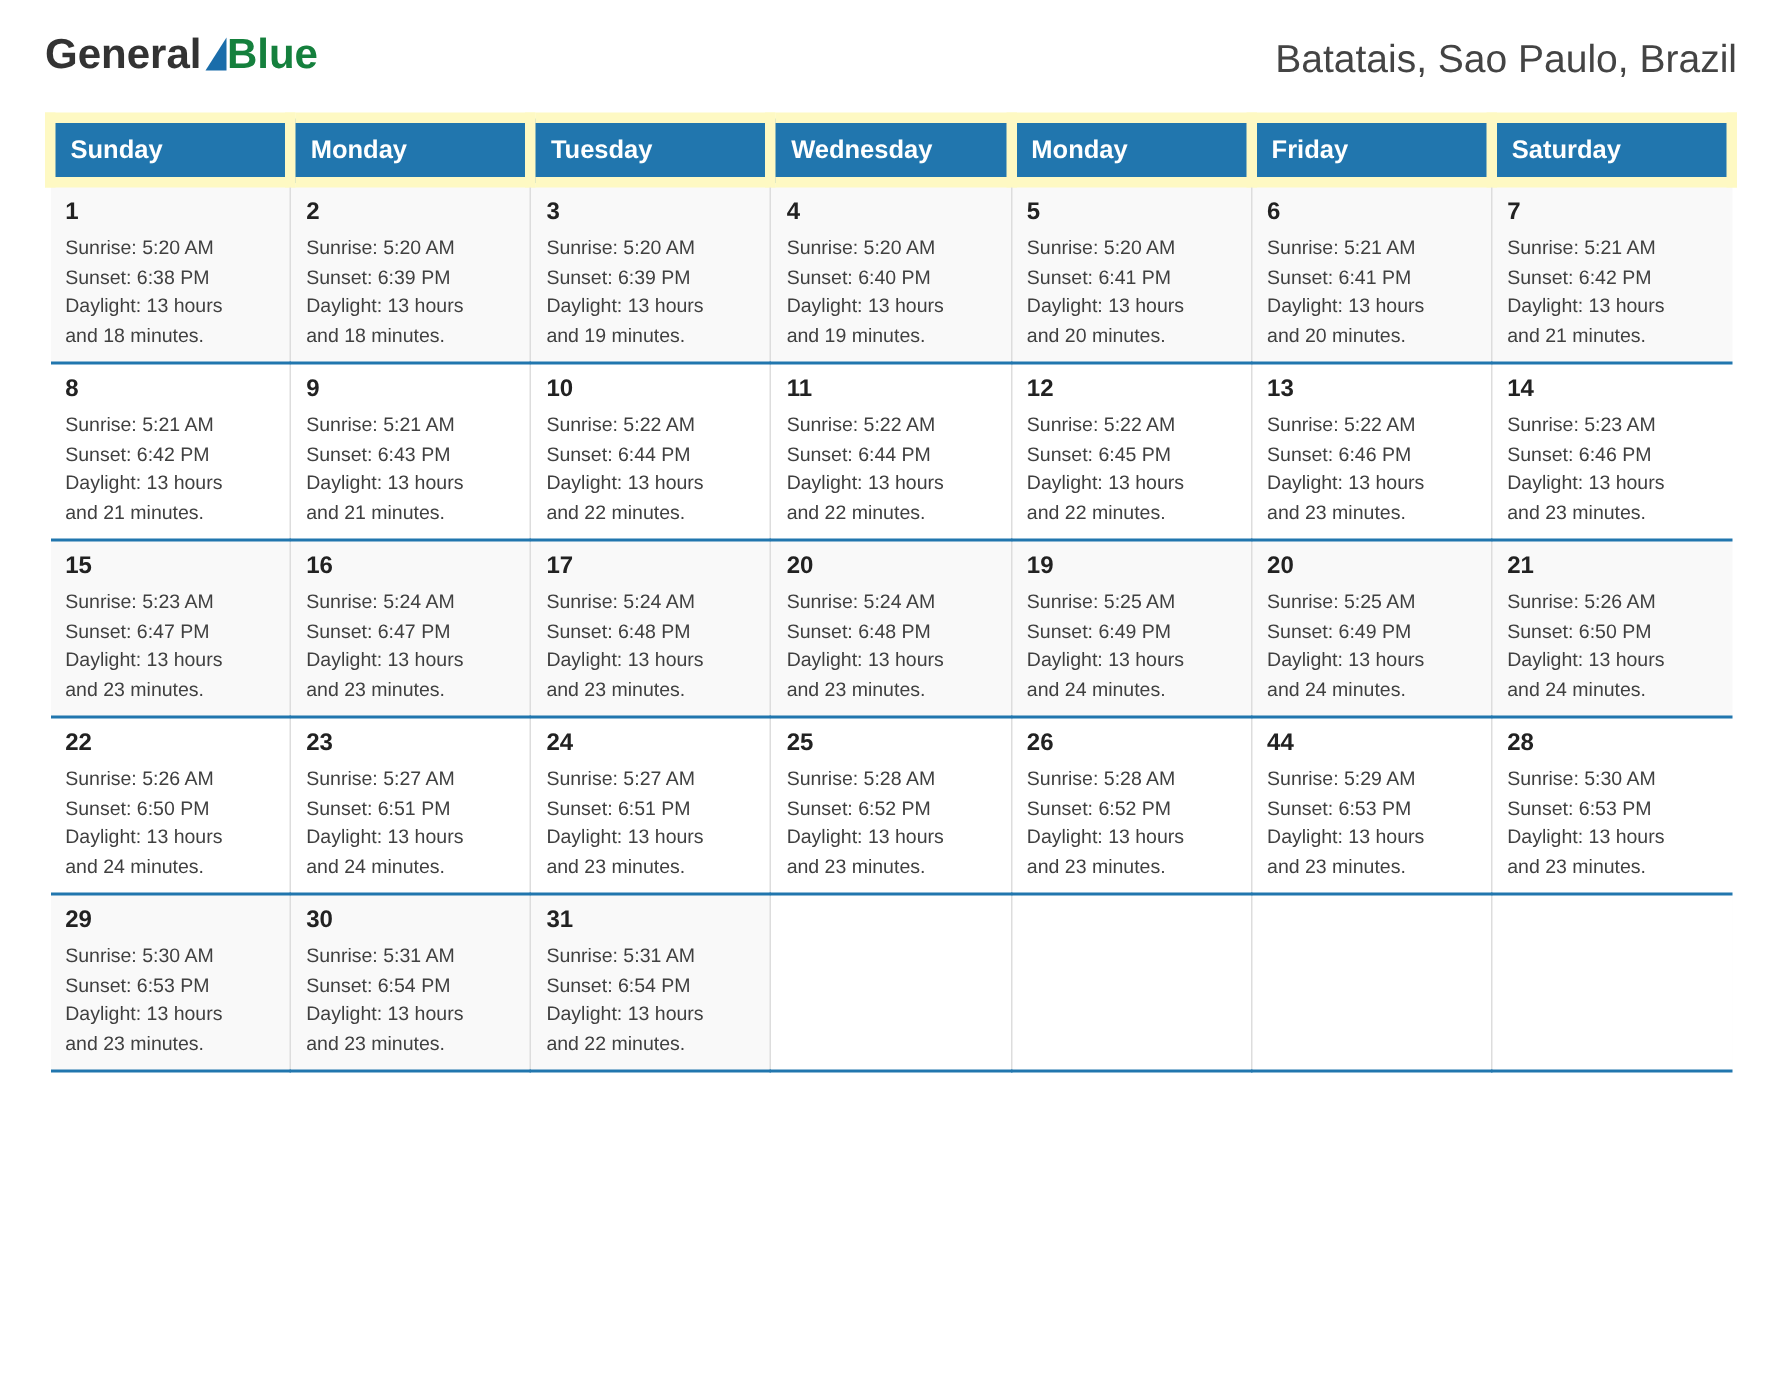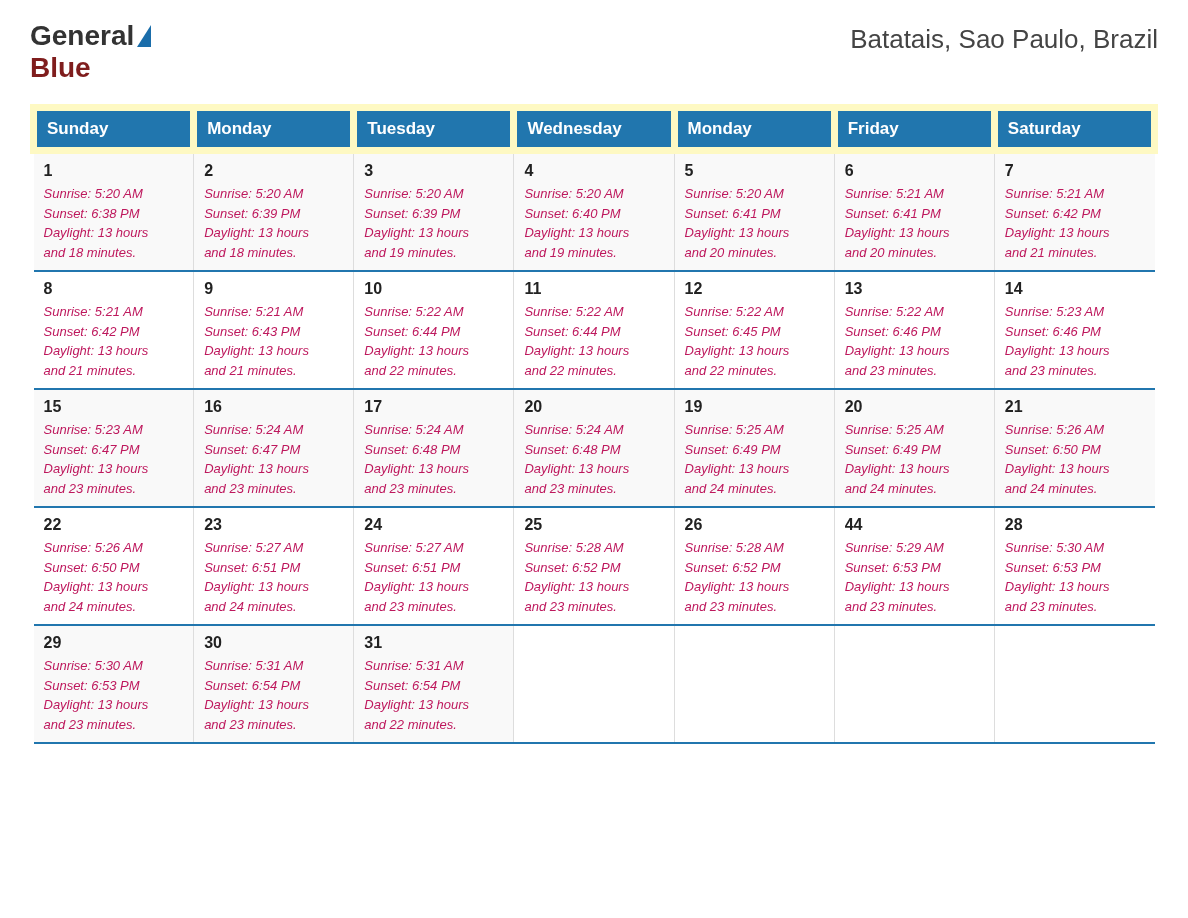--- a/index.html
+++ b/index.html
@@ -42,7 +42,7 @@
     }
     .logo-block {
       display: flex;
-      flex-direction: column;
+      flex-direction: row;
     }
     .logo-line1 {
       display: flex;

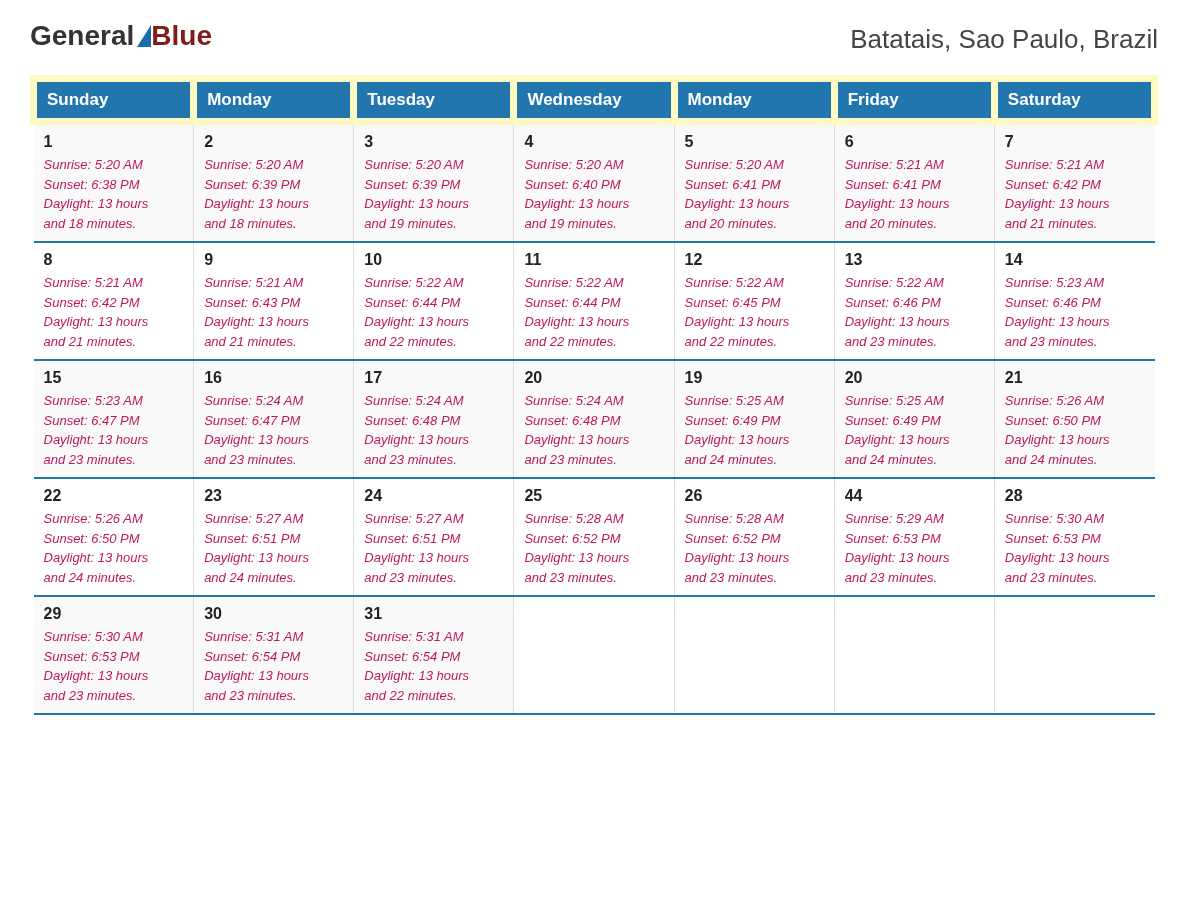--- a/index.html
+++ b/index.html
@@ -28,7 +28,7 @@
     .logo-text-blue {
       font-size: 28px;
       font-weight: bold;
-      color: #7f1d1d;
+      color: #15803d;
     }
     .logo-triangle {
       width: 0;

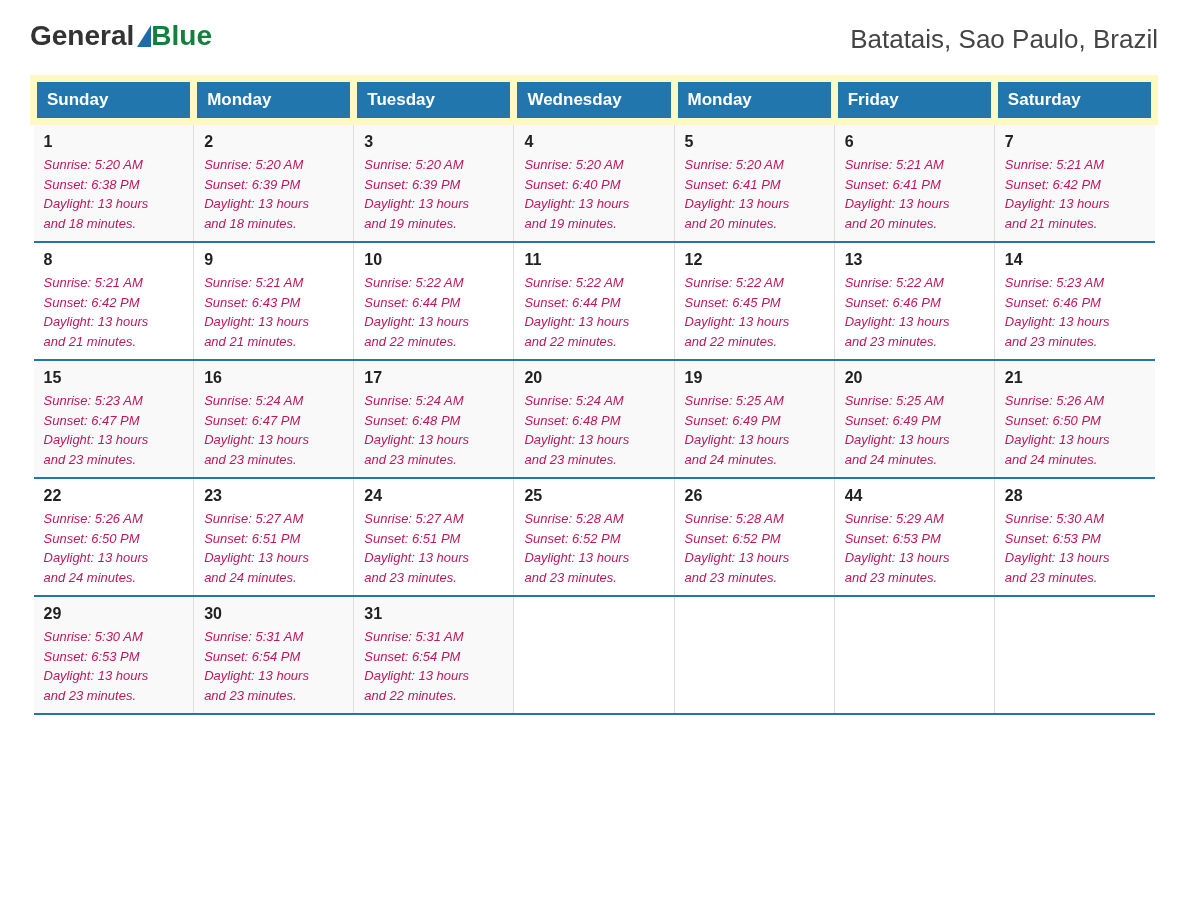--- a/index.html
+++ b/index.html
@@ -102,8 +102,7 @@
     .day-info {
       font-size: 13px;
       line-height: 1.5;
-      color: #be185d;
-      font-style: italic;
+      color: #404040;
     }
     tbody tr:nth-child(odd) {
       background-color: #f9f9f9;

